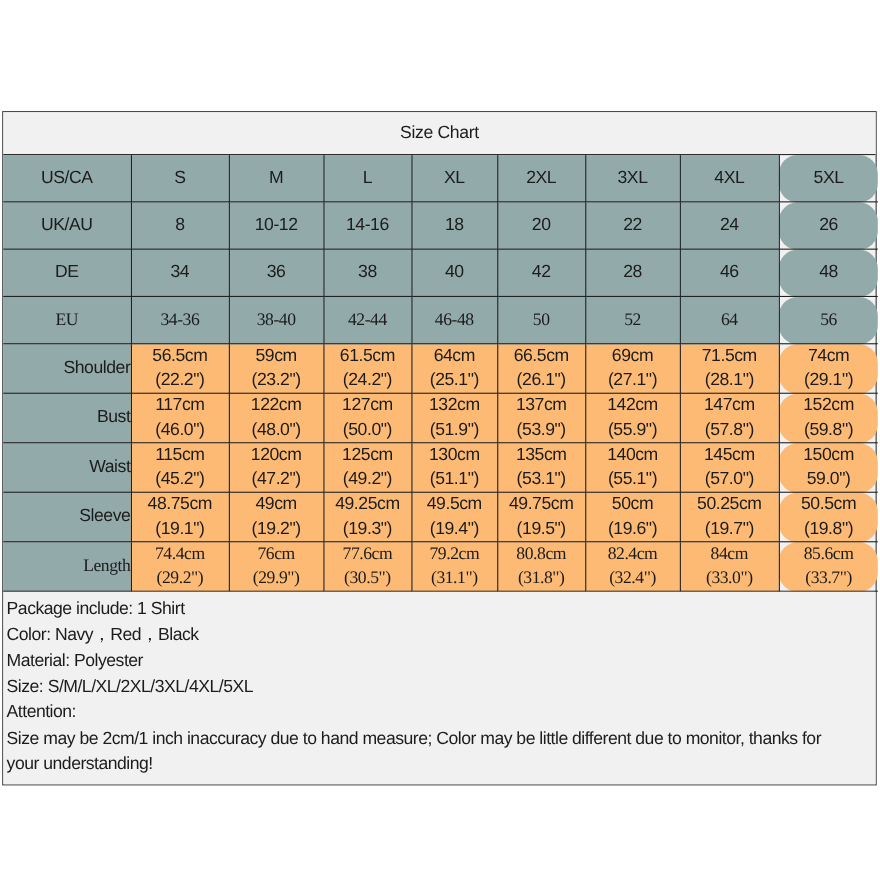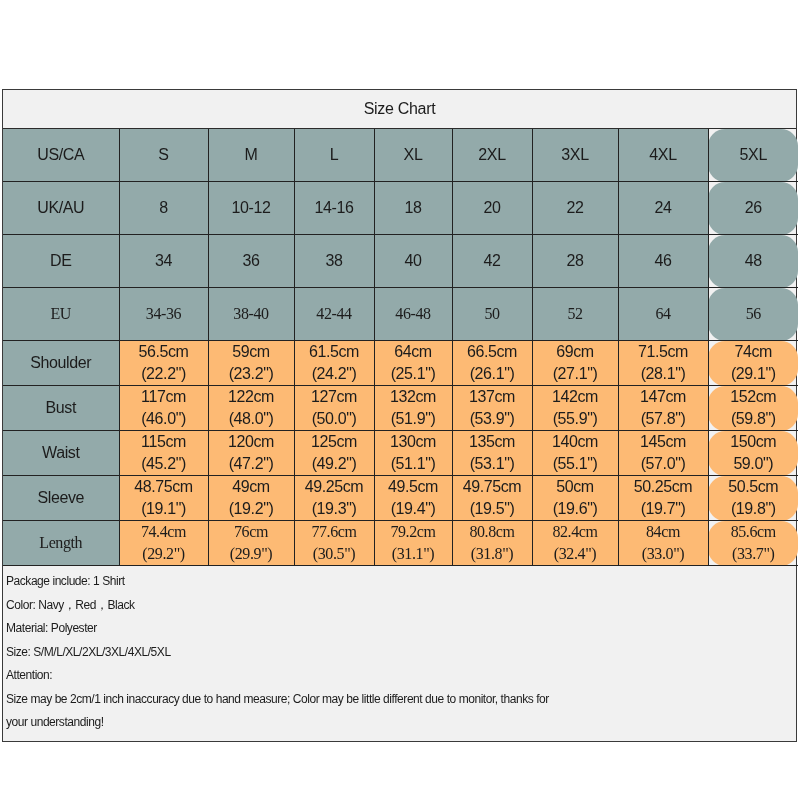--- a/index.html
+++ b/index.html
@@ -5,7 +5,7 @@
     html, body { margin: 0; padding: 0; background: #ffffff; }
     body { width: 800px; height: 800px; position: relative; overflow: hidden;
            font-family: "Liberation Sans", sans-serif; color: #1c1c1c; }
-    .chart { position: absolute; left: 2px; top: 89px; width: 795px;
+    .chart { position: absolute; left: 2px; top: 101px; width: 795px;
              border: 1.5px solid #3a3a3a; box-sizing: border-box; background: #f1f1f1; }
     .title { height: 38px; line-height: 38px; text-align: center; font-size: 16px;
              background: #f1f1f1; border-bottom: 1.5px solid #2b2b2b; letter-spacing: -0.3px; }

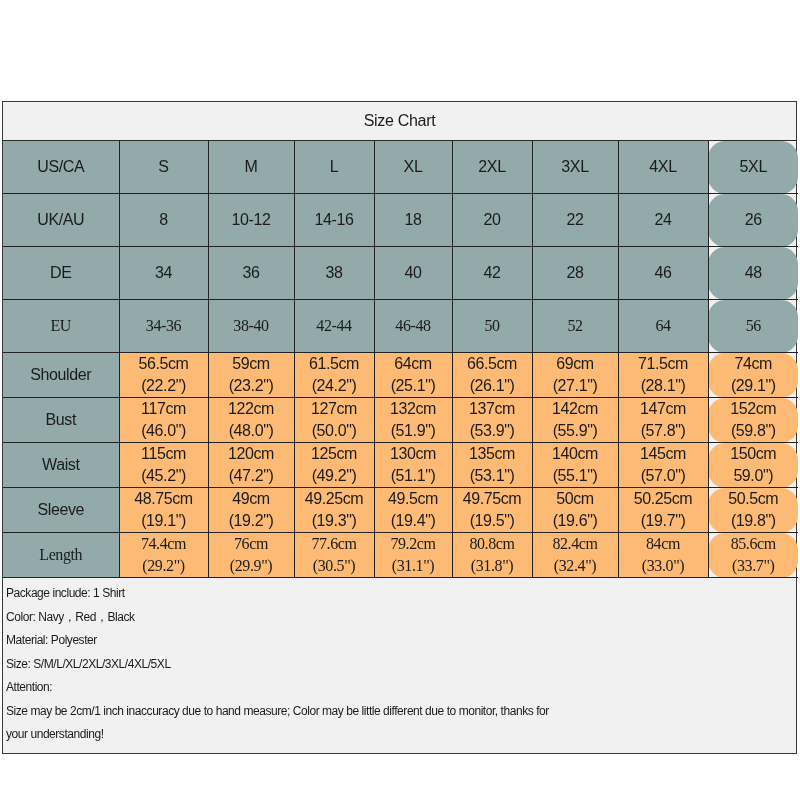--- a/index.html
+++ b/index.html
@@ -15,7 +15,7 @@
     tr:first-child td { border-top: none; }
     td:first-child { border-left: none; }
     td:last-child { border-right: none; border-radius: 17px; }
-    tr.hdr td { background: #93aaaa; height: 52px; }
+    tr.hdr td { background: #93aaaa; height: 42px; }
     tr.meas td { background: #fdba74; height: 44px; line-height: 22px; }
     tr.meas td.lbl { background: #93aaaa; }
     tr:last-child td { border-bottom: 1.5px solid #222; font-family: Liberation Serif, serif; }

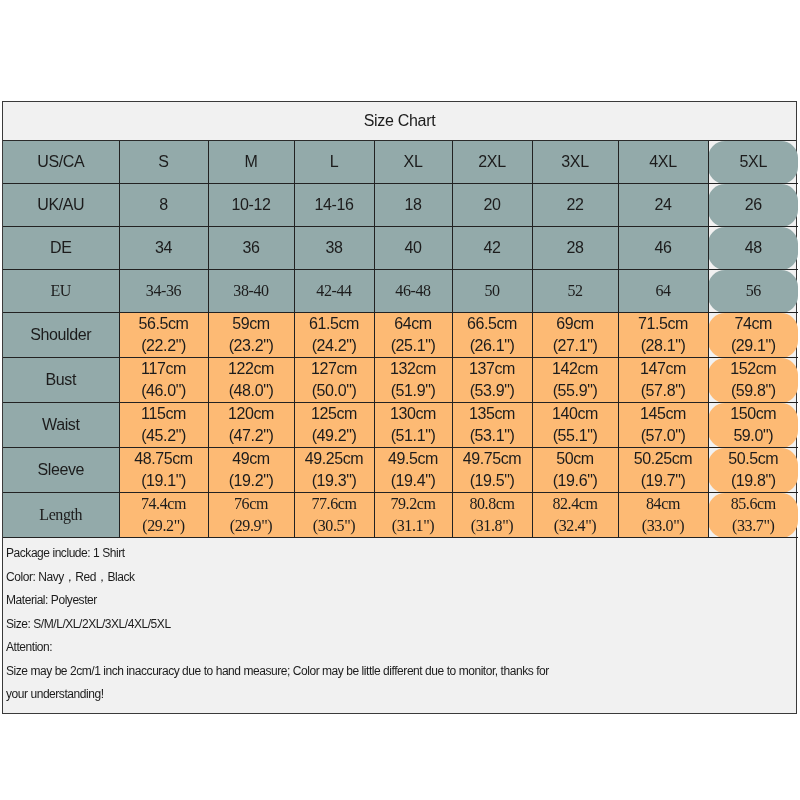--- a/index.html
+++ b/index.html
@@ -17,7 +17,7 @@
     td:last-child { border-right: none; border-radius: 17px; }
     tr.hdr td { background: #93aaaa; height: 42px; }
     tr.meas td { background: #fdba74; height: 44px; line-height: 22px; }
-    tr.meas td.lbl { background: #93aaaa; }
+    tr.meas td.lbl { background: #93aaaa; text-align: right; }
     tr:last-child td { border-bottom: 1.5px solid #222; font-family: Liberation Serif, serif; }
     .notes { padding: 4px 0 6px 3px; font-size: 12px; line-height: 23.5px; letter-spacing: -0.45px; background: #f1f1f1; }
     .notes div { white-space: nowrap; }

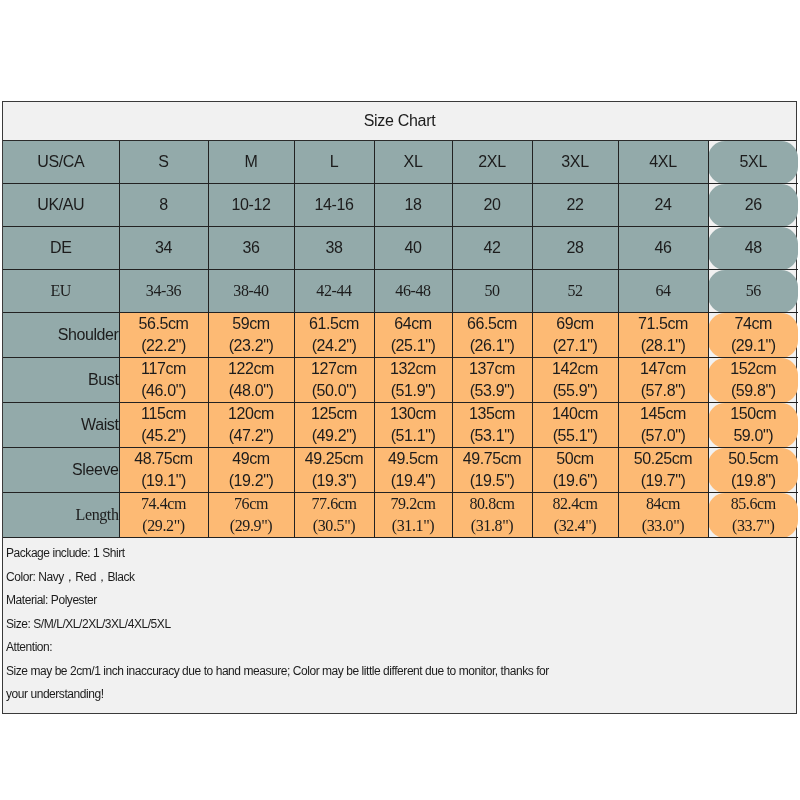--- a/index.html
+++ b/index.html
@@ -19,7 +19,7 @@
     tr.meas td { background: #fdba74; height: 44px; line-height: 22px; }
     tr.meas td.lbl { background: #93aaaa; text-align: right; }
     tr:last-child td { border-bottom: 1.5px solid #222; font-family: Liberation Serif, serif; }
-    .notes { padding: 4px 0 6px 3px; font-size: 12px; line-height: 23.5px; letter-spacing: -0.45px; background: #f1f1f1; }
+    .notes { padding: 4px 0 6px 3px; font-size: 16px; line-height: 23.5px; letter-spacing: -0.45px; background: #f1f1f1; }
     .notes div { white-space: nowrap; }
   </style>
 </head>

